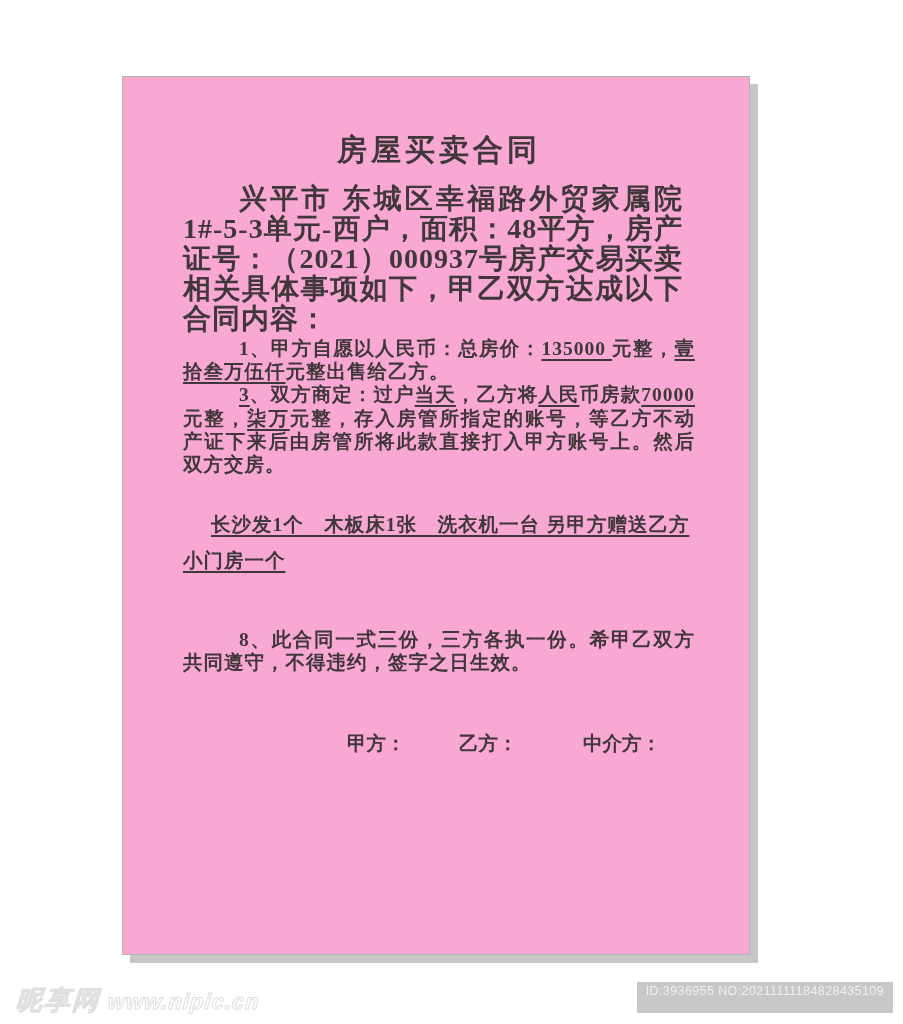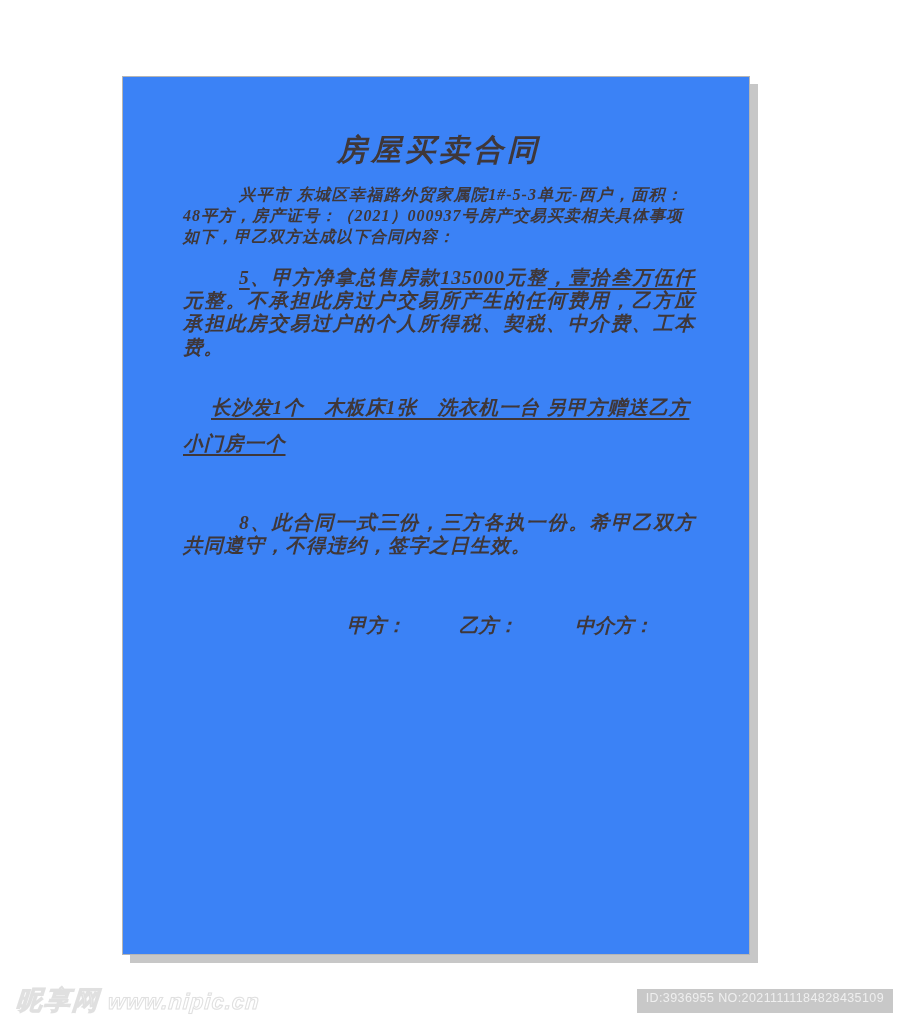--- a/index.html
+++ b/index.html
@@ -17,10 +17,9 @@
     position: absolute;
     left: 122px; top: 76px;
     width: 626px; height: 877px;
-    background: #3b82f6;
+    background: #f9a8d4;
     border: 1px solid #b5b5b5;
     box-shadow: 8px 8px 0 0 #c7c7c7;
-    font-style: italic;
   }
   .text-block {
     position: absolute; inset: 0;

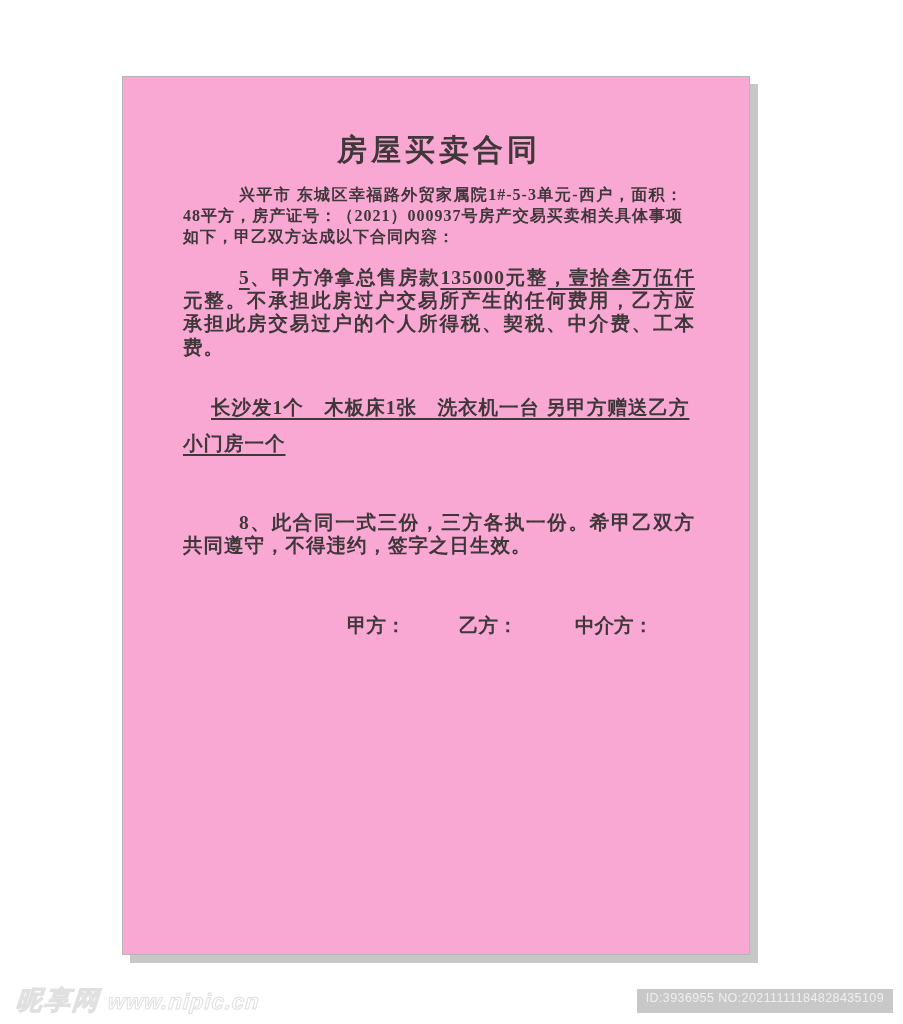--- a/index.html
+++ b/index.html
@@ -37,8 +37,8 @@
   }
   .intro {
     margin: 17px 12px 0 0;
-    font-size: 16px;
-    line-height: 21px;
+    font-size: 28px;
+    line-height: 30px;
     text-indent: 56px;
     text-align: justify;
     letter-spacing: 1px;

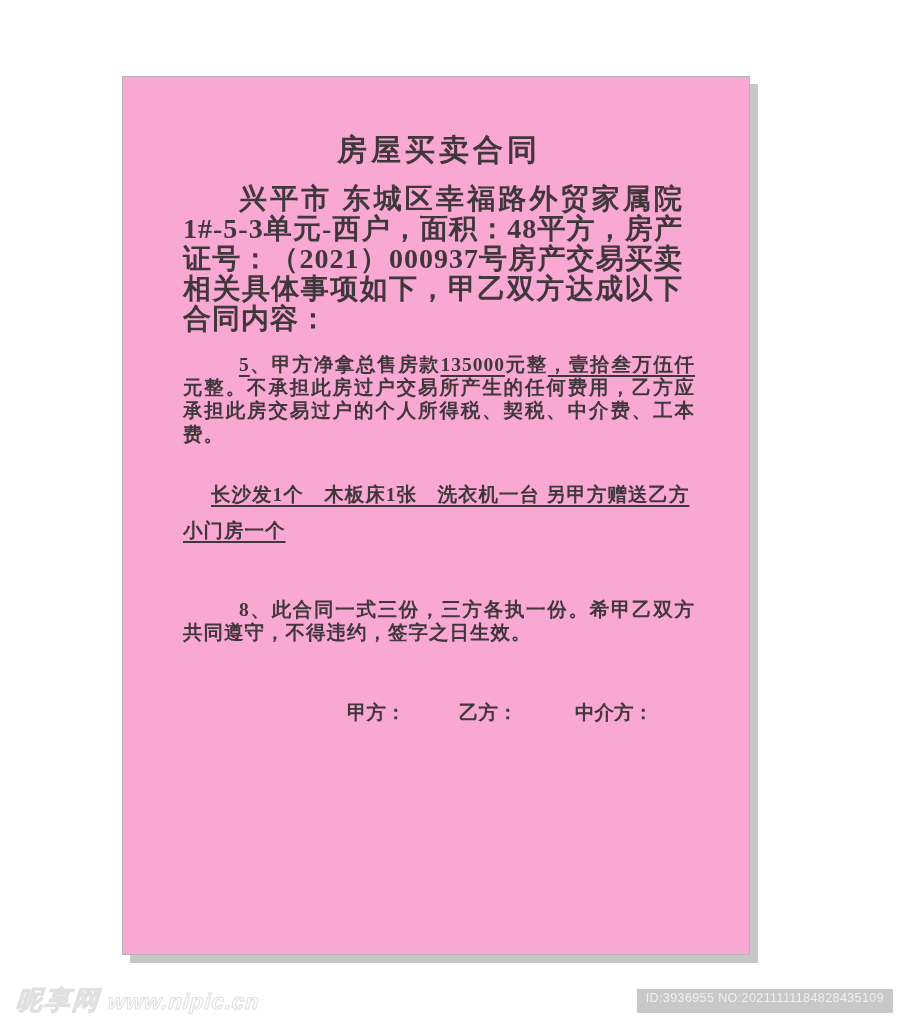--- a/index.html
+++ b/index.html
@@ -119,6 +119,7 @@
       <p class="intro"><span>兴平市 东城区幸福路外贸家属院1#-5-3单元-西户，面积：48平方，房产证号：（2021）000937号房产交易买卖相关具体事项如下，甲乙双方达成以下合同内容：</span></p>
 
       <div class="clauses">
+        <p class="clause clause-1"><span>1、甲方自愿以人民币：总房价：</span><span class="u">135000 </span><span>元整，</span><span class="u">壹拾叁万伍仟</span><span>元整出售给乙方。</span></p>
         <p class="clause clause-5"><span class="u">5</span><span>、甲方净拿总售房款</span><span class="u">135000</span><span>元整</span><span class="u">，壹拾叁万伍仟</span><span>元整。不承担此房过户交易所产生的任何费用，乙方应承担此房交易过户的个人所得税、契税、中介费、工本费。</span></p>
         <p class="furniture"><span class="u">长沙发1个　木板床1张　洗衣机一台 另甲方赠送乙方小门房一个</span></p>
         <p class="clause clause-8"><span>8、此合同一式三份，三方各执一份。希甲乙双方共同遵守，不得违约，签字之日生效。</span></p>

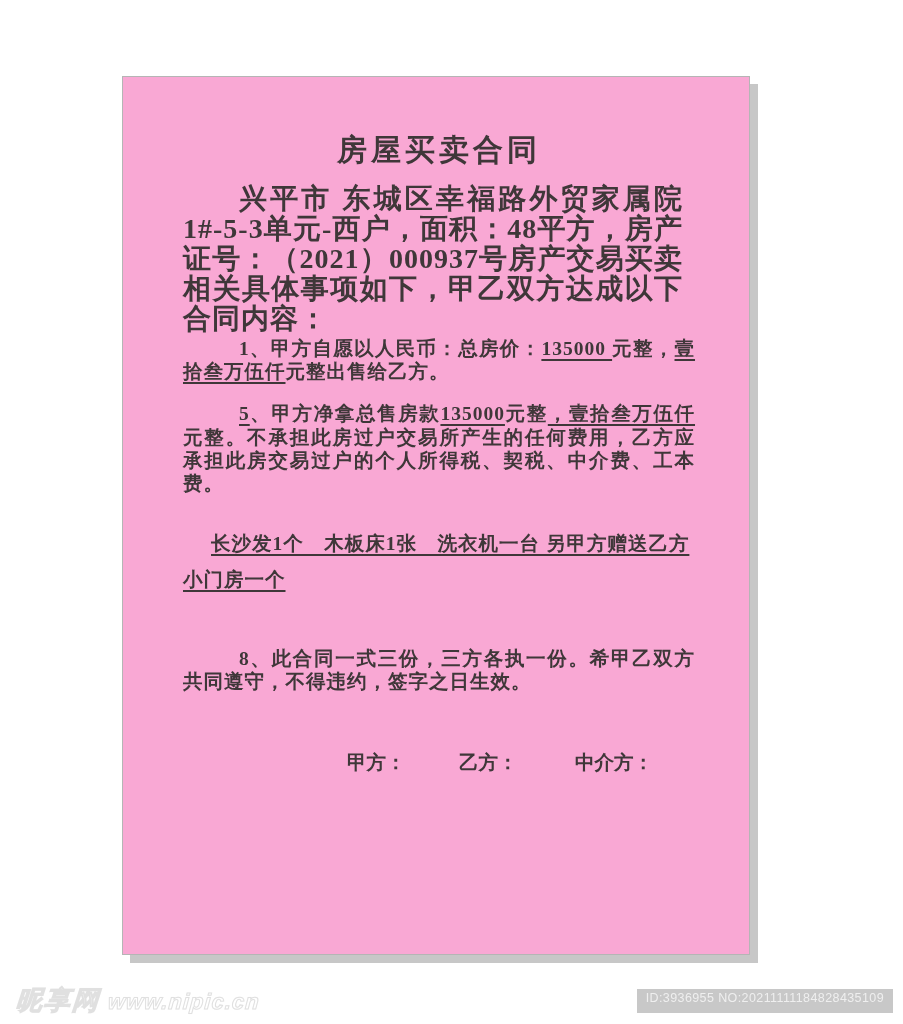--- a/index.html
+++ b/index.html
@@ -120,6 +120,7 @@
 
       <div class="clauses">
         <p class="clause clause-1"><span>1、甲方自愿以人民币：总房价：</span><span class="u">135000 </span><span>元整，</span><span class="u">壹拾叁万伍仟</span><span>元整出售给乙方。</span></p>
+        <p class="clause clause-3"><span class="u">3</span><span>、双方商定：过户</span><span class="u">当天</span><span>，乙方将</span><span class="u">人民</span><span>币房款</span><span class="u">70000</span><span>元整，</span><span class="u">柒万</span><span>元整，存入房管所指定的账号，等乙方不动产证下来后由房管所将此款直接打入甲方账号上。然后双方交房。</span></p>
         <p class="clause clause-5"><span class="u">5</span><span>、甲方净拿总售房款</span><span class="u">135000</span><span>元整</span><span class="u">，壹拾叁万伍仟</span><span>元整。不承担此房过户交易所产生的任何费用，乙方应承担此房交易过户的个人所得税、契税、中介费、工本费。</span></p>
         <p class="furniture"><span class="u">长沙发1个　木板床1张　洗衣机一台 另甲方赠送乙方小门房一个</span></p>
         <p class="clause clause-8"><span>8、此合同一式三份，三方各执一份。希甲乙双方共同遵守，不得违约，签字之日生效。</span></p>

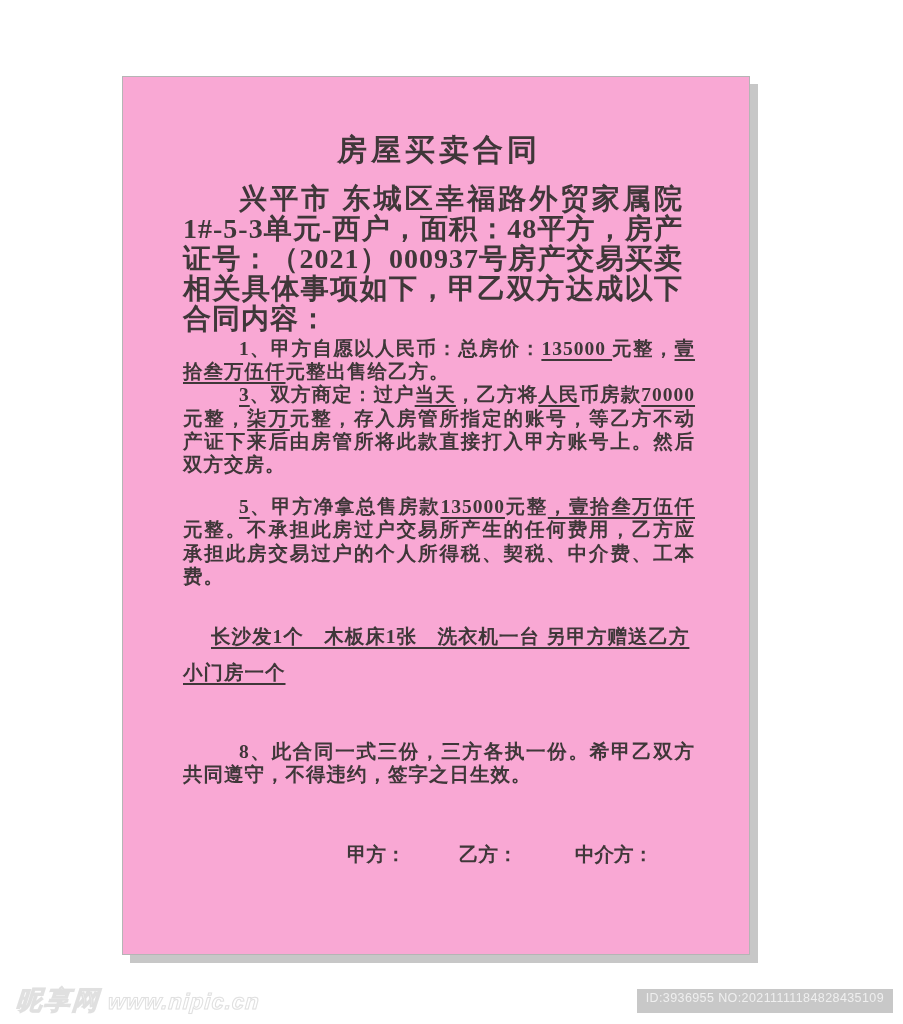--- a/index.html
+++ b/index.html
@@ -121,7 +121,6 @@
       <div class="clauses">
         <p class="clause clause-1"><span>1、甲方自愿以人民币：总房价：</span><span class="u">135000 </span><span>元整，</span><span class="u">壹拾叁万伍仟</span><span>元整出售给乙方。</span></p>
         <p class="clause clause-3"><span class="u">3</span><span>、双方商定：过户</span><span class="u">当天</span><span>，乙方将</span><span class="u">人民</span><span>币房款</span><span class="u">70000</span><span>元整，</span><span class="u">柒万</span><span>元整，存入房管所指定的账号，等乙方不动产证下来后由房管所将此款直接打入甲方账号上。然后双方交房。</span></p>
-        <p class="clause clause-5"><span class="u">5</span><span>、甲方净拿总售房款</span><span class="u">135000</span><span>元整</span><span class="u">，壹拾叁万伍仟</span><span>元整。不承担此房过户交易所产生的任何费用，乙方应承担此房交易过户的个人所得税、契税、中介费、工本费。</span></p>
         <p class="furniture"><span class="u">长沙发1个　木板床1张　洗衣机一台 另甲方赠送乙方小门房一个</span></p>
         <p class="clause clause-8"><span>8、此合同一式三份，三方各执一份。希甲乙双方共同遵守，不得违约，签字之日生效。</span></p>
       </div>

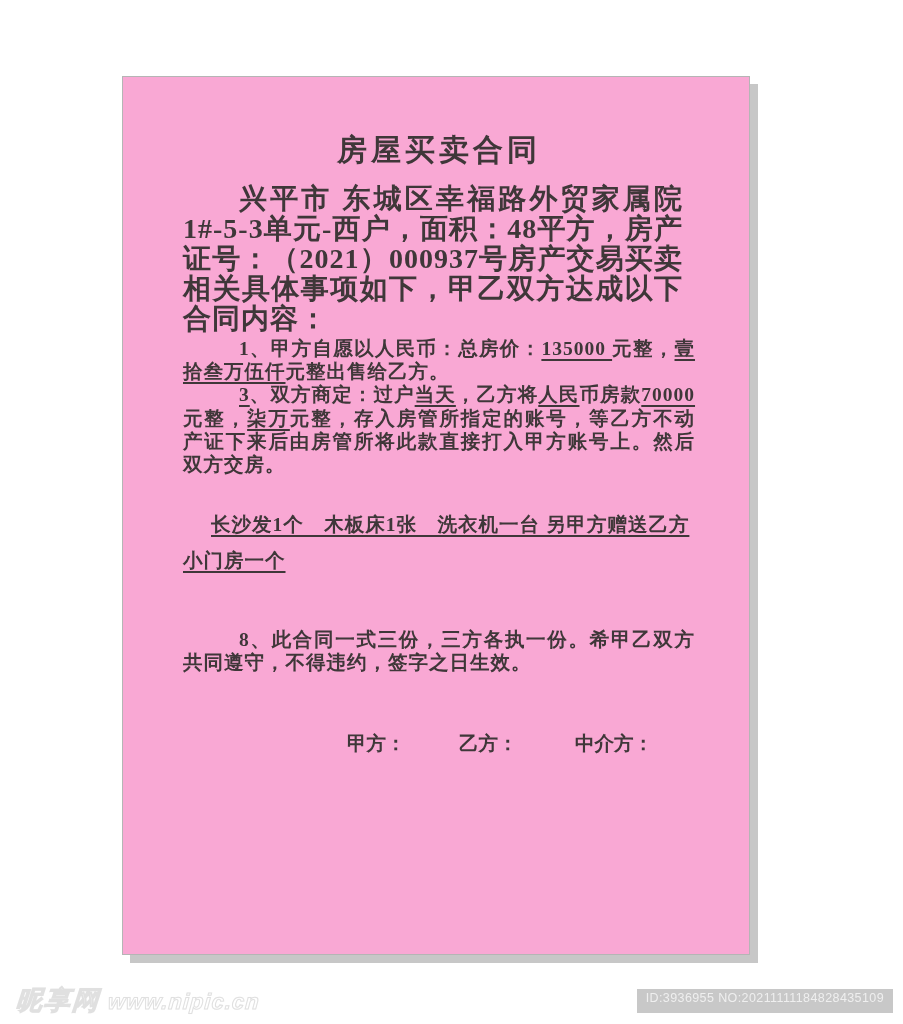--- a/index.html
+++ b/index.html
@@ -76,7 +76,7 @@
   .sign-row span { position: absolute; top: 0; white-space: nowrap; text-align: center; }
   .sign-a { left: 164px; }
   .sign-b { left: 276px; }
-  .sign-m { left: 392px; }
+  .sign-m { left: 400px; }
 
   
   .watermark {

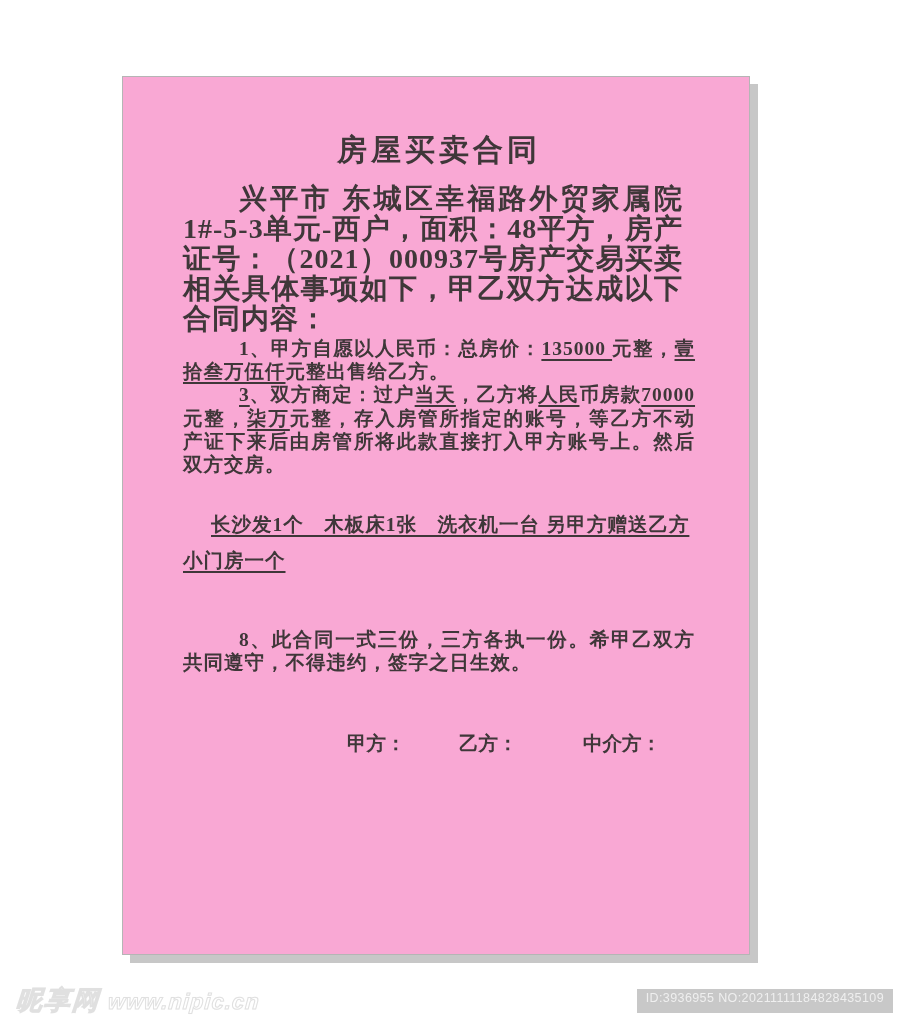--- a/index.html
+++ b/index.html
@@ -96,7 +96,7 @@
   .id-badge {
     position: absolute;
     right: 10px; bottom: 11px;
-    height: 24px; line-height: 18px;
+    height: 31px; line-height: 18px;
     padding: 0 9px;
     background: #c8c8c8;
     color: #efefef;

